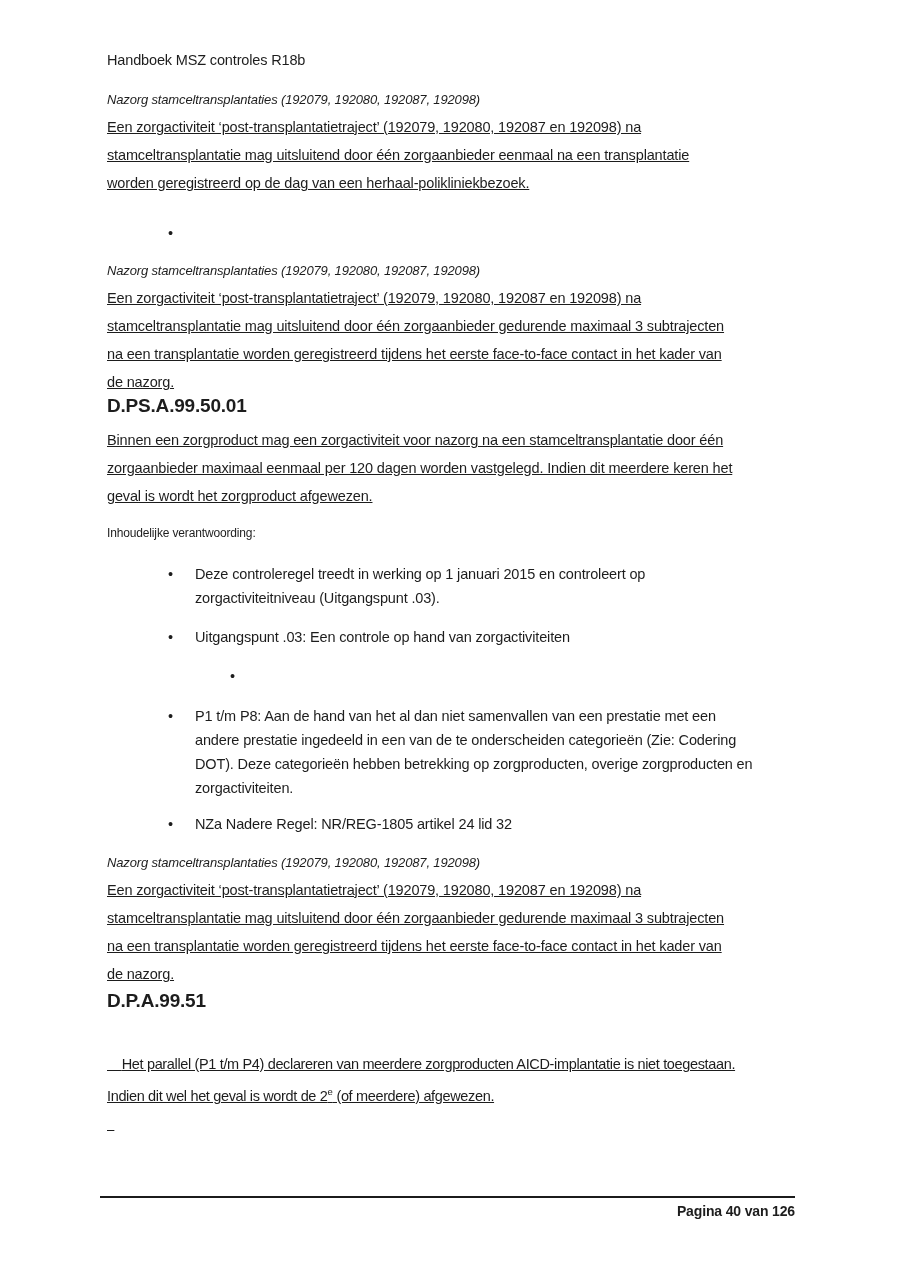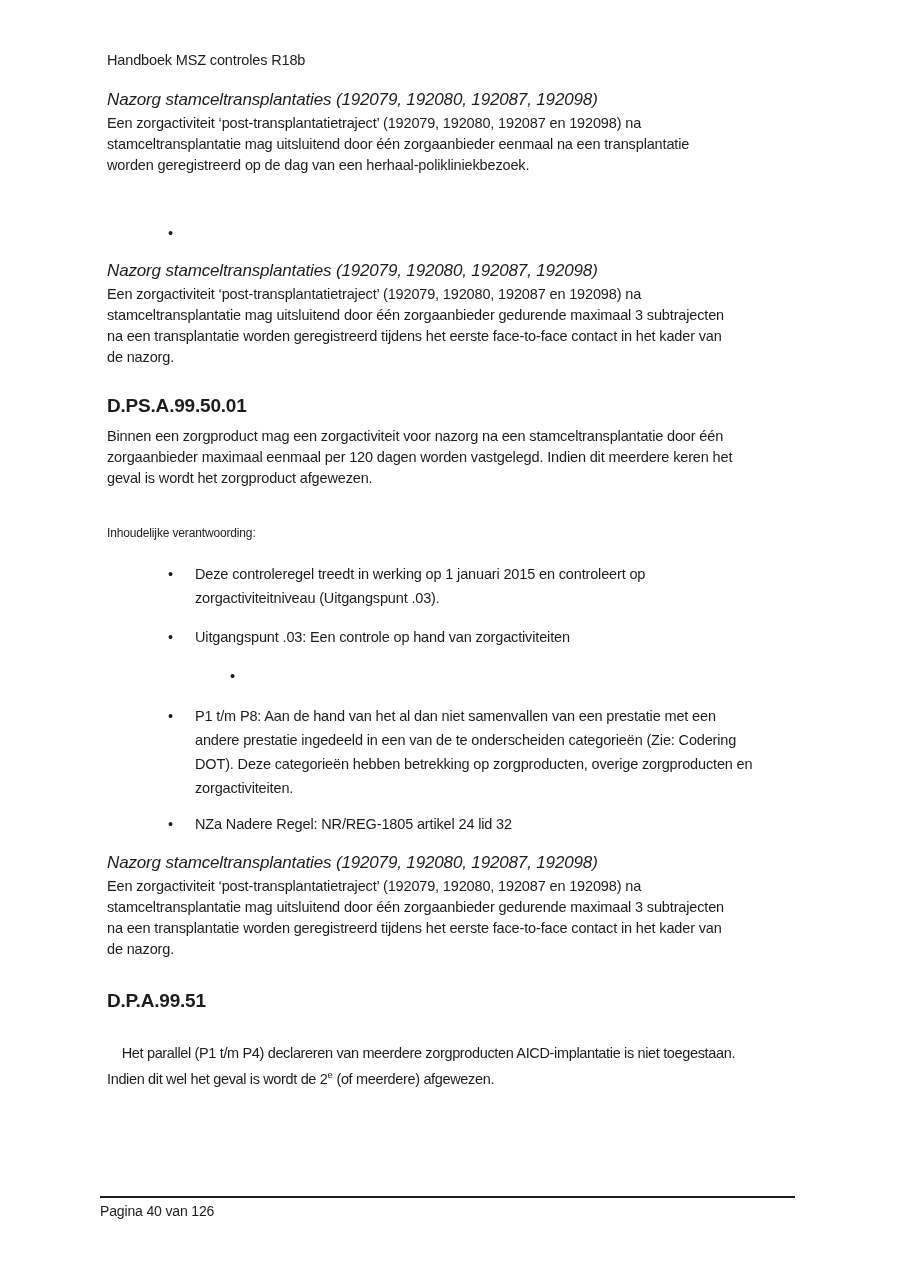--- a/index.html
+++ b/index.html
@@ -21,7 +21,7 @@
   }
   .tight { letter-spacing: -0.35px; }
   .italic-line {
-    font-size: 17px;
+    font-size: 13px;
     line-height: 23px;
     letter-spacing: -0.15px;
     font-style: italic;

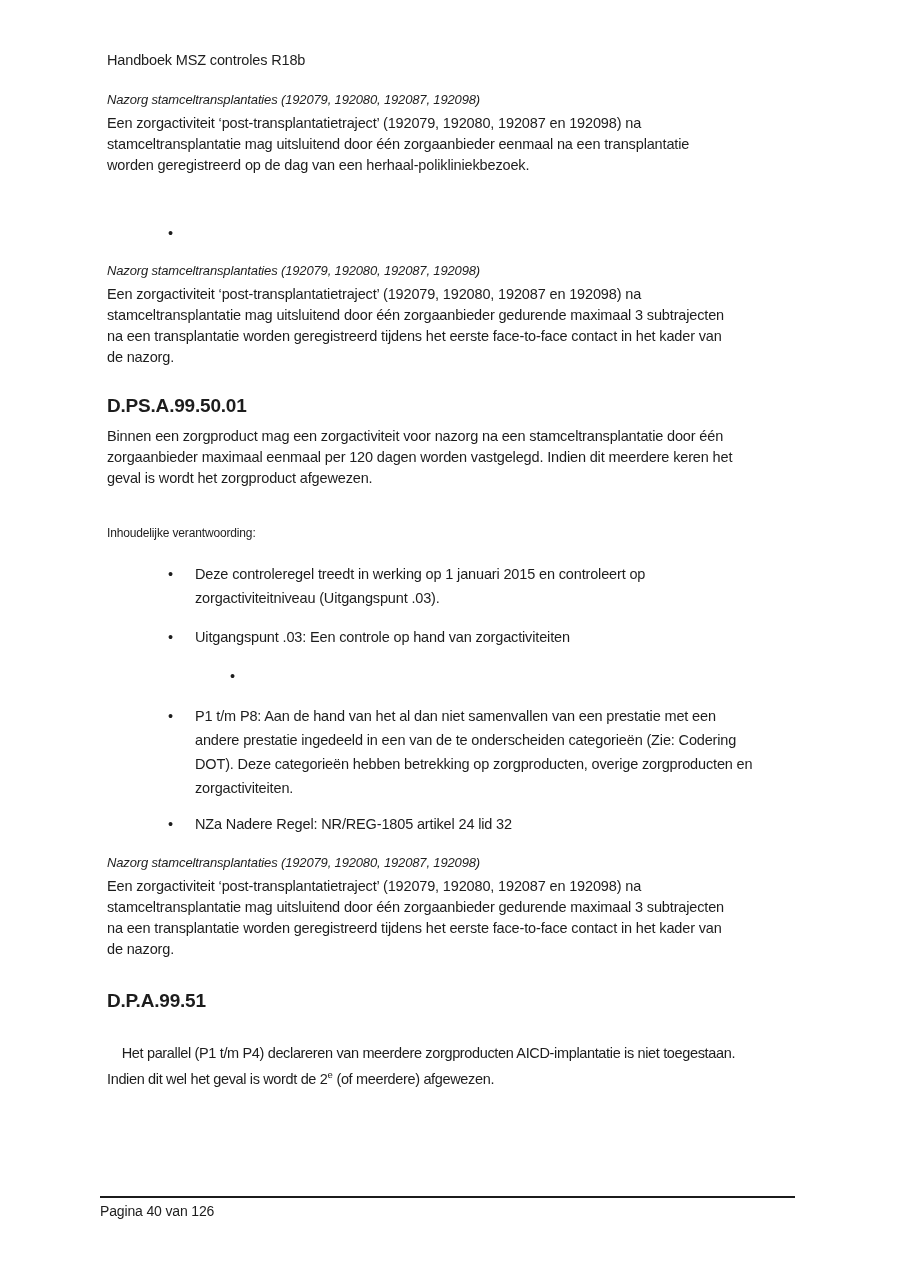--- a/index.html
+++ b/index.html
@@ -15,9 +15,10 @@
   .abs { position: absolute; left: 107px; }
   .body-text {
     font-size: 14.5px;
-    line-height: 21px;
+    line-height: 28px;
     letter-spacing: -0.15px;
     white-space: pre;
+    text-decoration: underline;
   }
   .tight { letter-spacing: -0.35px; }
   .italic-line {

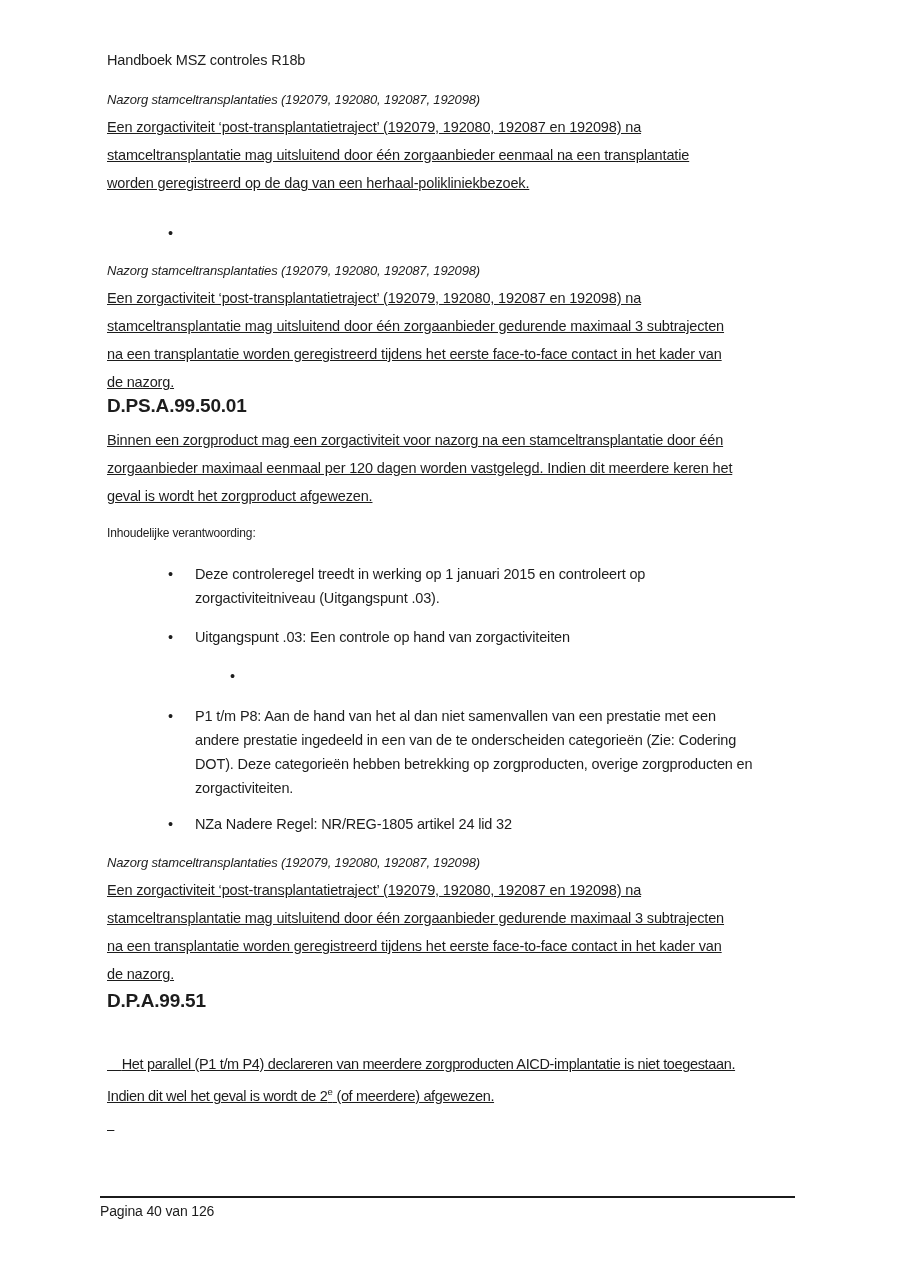--- a/index.html
+++ b/index.html
@@ -62,10 +62,11 @@
     left: 100px;
     width: 695px;
     top: 1202px;
-    text-align: left;
+    text-align: right;
     font-size: 14px;
     line-height: 18px;
     letter-spacing: -0.15px;
+    font-weight: bold;
   }
 </style>
 </head>

